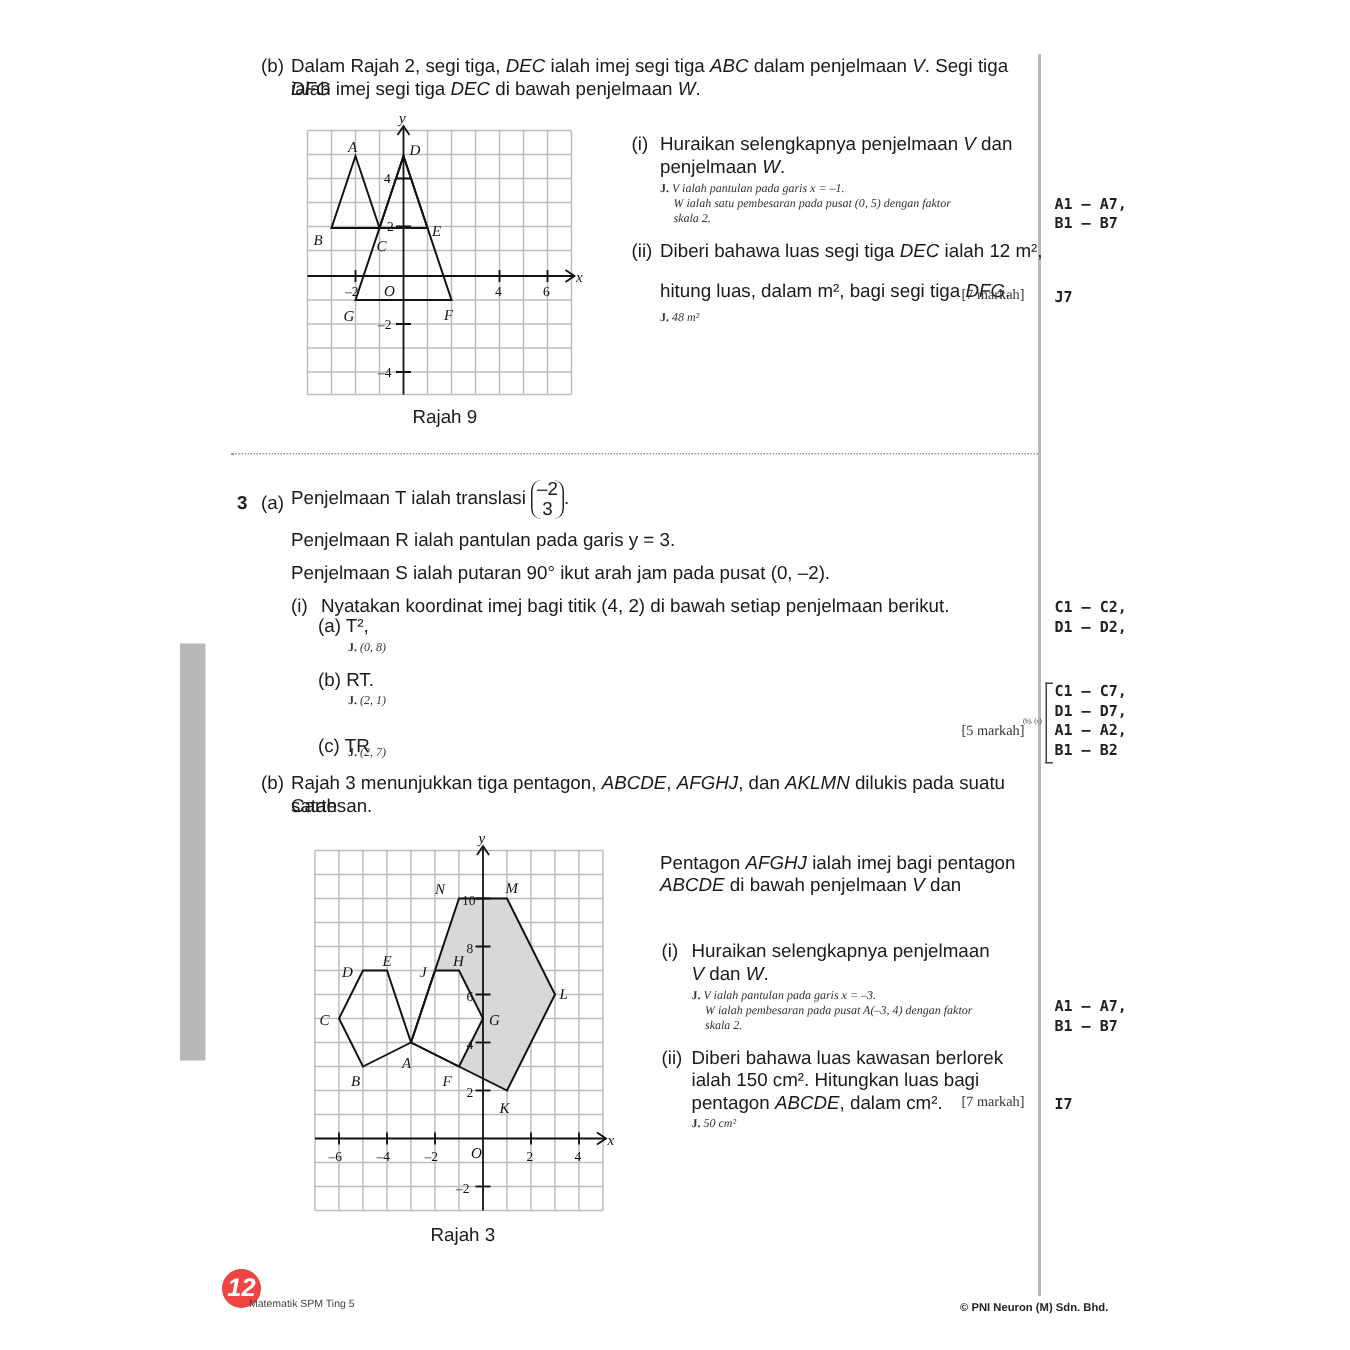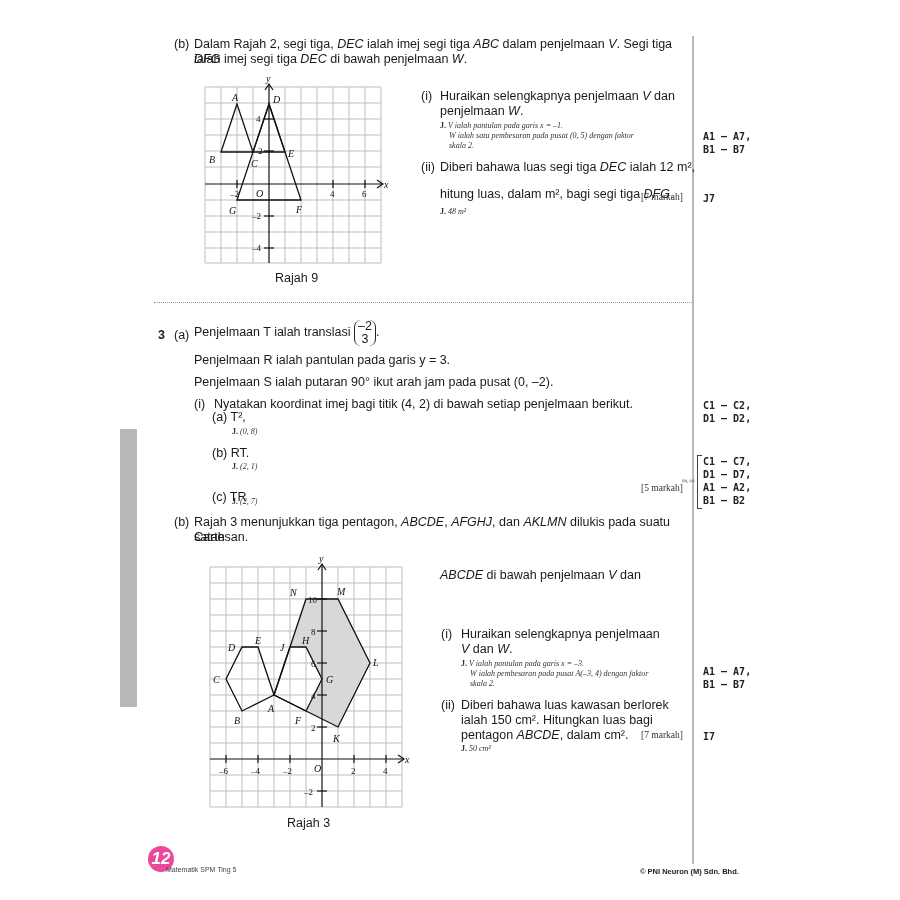--- a/index.html
+++ b/index.html
@@ -256,6 +256,7 @@
 <div class="abs cap" style="left:287px; top:816px;">Rajah 3</div>
 
 <div class="abs q" style="left:440px; top:568px;">
+  <div><span>Pentagon </span><i>AFGHJ</i><span> ialah imej bagi pentagon</span></div>
   <div><i>ABCDE</i><span> di bawah penjelmaan </span><i>V</i><span> dan</span></div>
 </div>
 

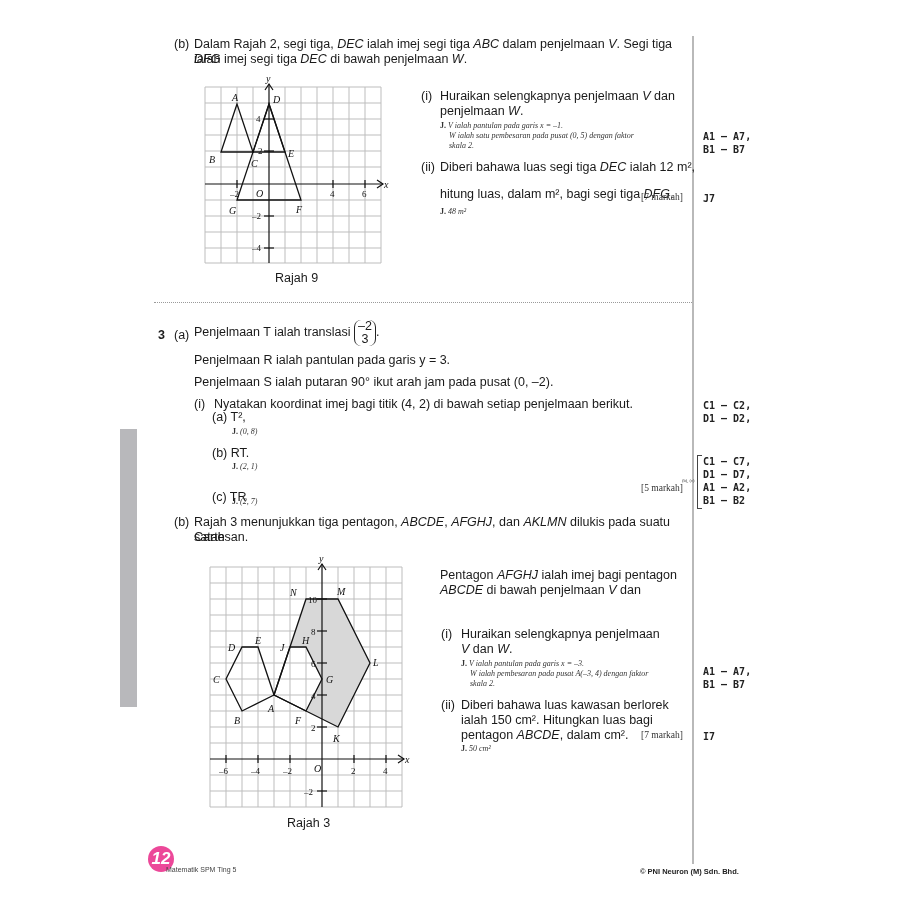--- a/index.html
+++ b/index.html
@@ -17,7 +17,7 @@
   i { font-style: italic; }
   .cap { font-size: 12.5px; }
   svg text { font-family: "Liberation Serif", serif; }
-  .pageno { position: absolute; left: 148px; top: 846px; width: 26px; height: 26px; border-radius: 50%; background: #ec4899; color: #fff; font-family: "Liberation Sans", sans-serif; font-weight: bold; font-style: italic; font-size: 17px; text-align: center; line-height: 26px; }
+  .pageno { position: absolute; left: 148px; top: 846px; width: 26px; height: 26px; border-radius: 50%; background: #ef4444; color: #fff; font-family: "Liberation Sans", sans-serif; font-weight: bold; font-style: italic; font-size: 17px; text-align: center; line-height: 26px; }
   .foot-l { position: absolute; left: 166px; top: 866px; font-size: 7px; color: #444; }
   .foot-r { position: absolute; left: 640px; top: 867px; font-size: 7.5px; font-weight: bold; color: #222; }
   .matrix { display: inline-block; vertical-align: middle; text-align: center; border-left: 1.5px solid #222; border-right: 1.5px solid #222; border-radius: 7px; padding: 0 3px; line-height: 13px; font-size: 12.5px; }

